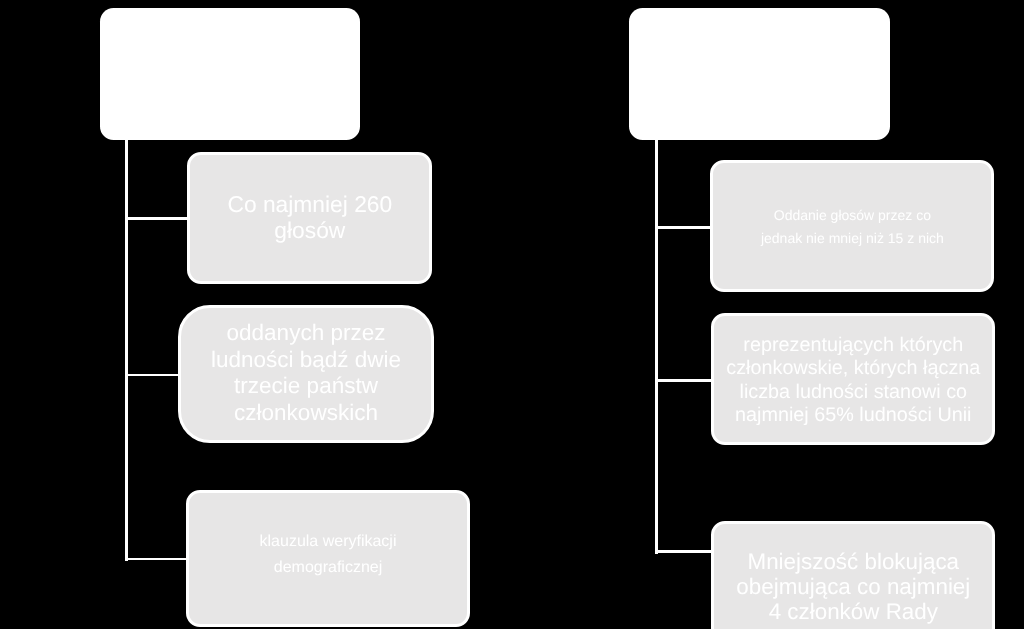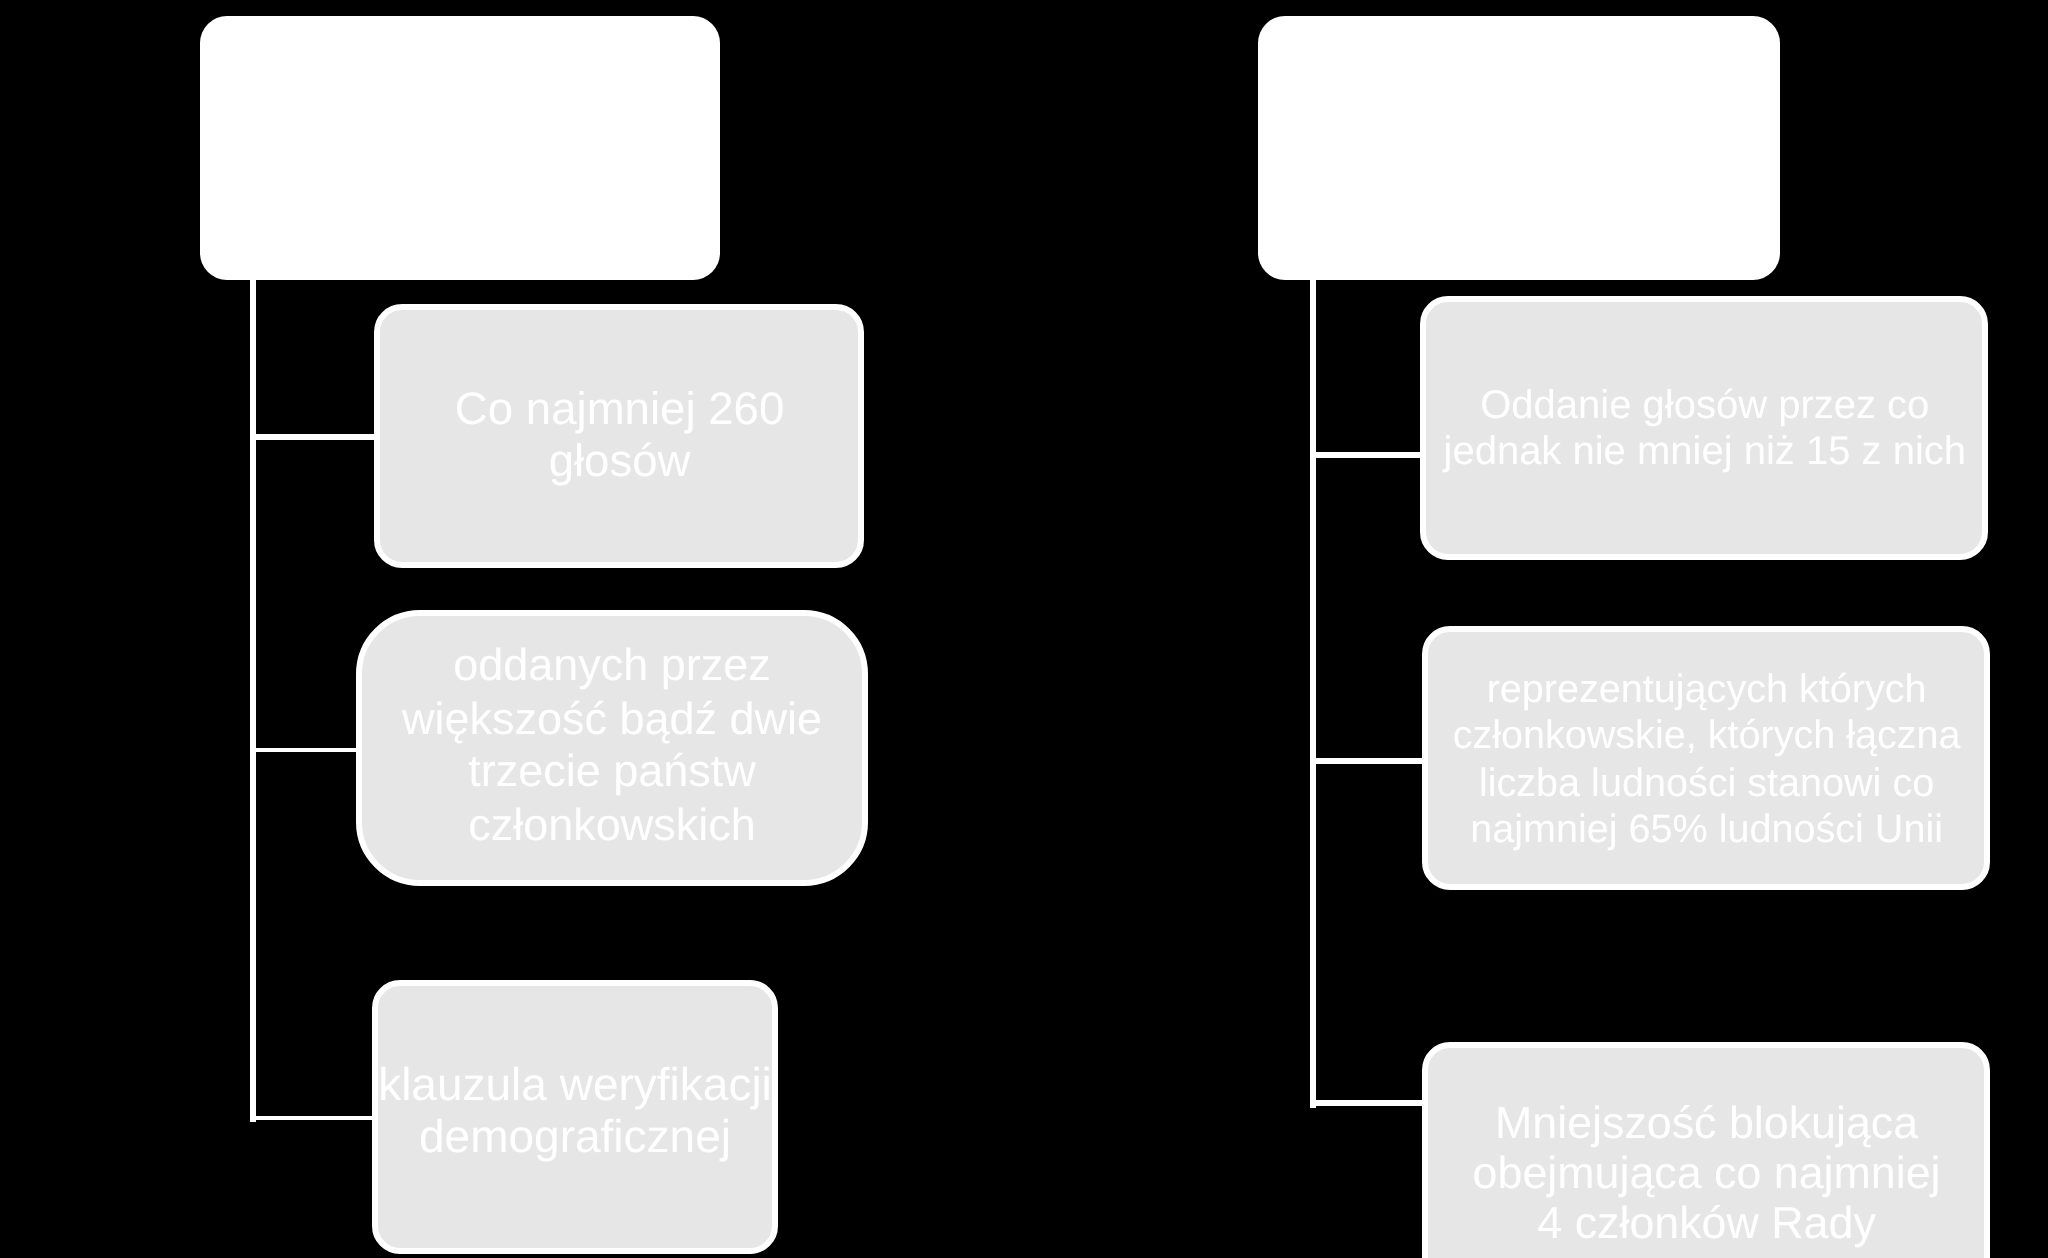--- a/index.html
+++ b/index.html
@@ -105,7 +105,7 @@
   <div class="conn" style="left:655.3px; top:379.2px; width:56.5px; height:2.9px;"></div>
   <div class="conn" style="left:655.3px; top:550.2px; width:56.5px; height:2.9px;"></div>
 
-  <div class="node node-child" style="left:710.4px; top:148px; width:284px; height:132.3px; font-size:20px; line-height:22.8px;">
+  <div class="node node-child" style="left:710.4px; top:160px; width:284px; height:132.3px; font-size:14px; line-height:22.8px;">
     <span class="node-text" style="top:1px">
         <span class="ln">Oddanie głosów przez co</span>
         <span class="ln">jednak nie mniej niż 15 z nich</span>

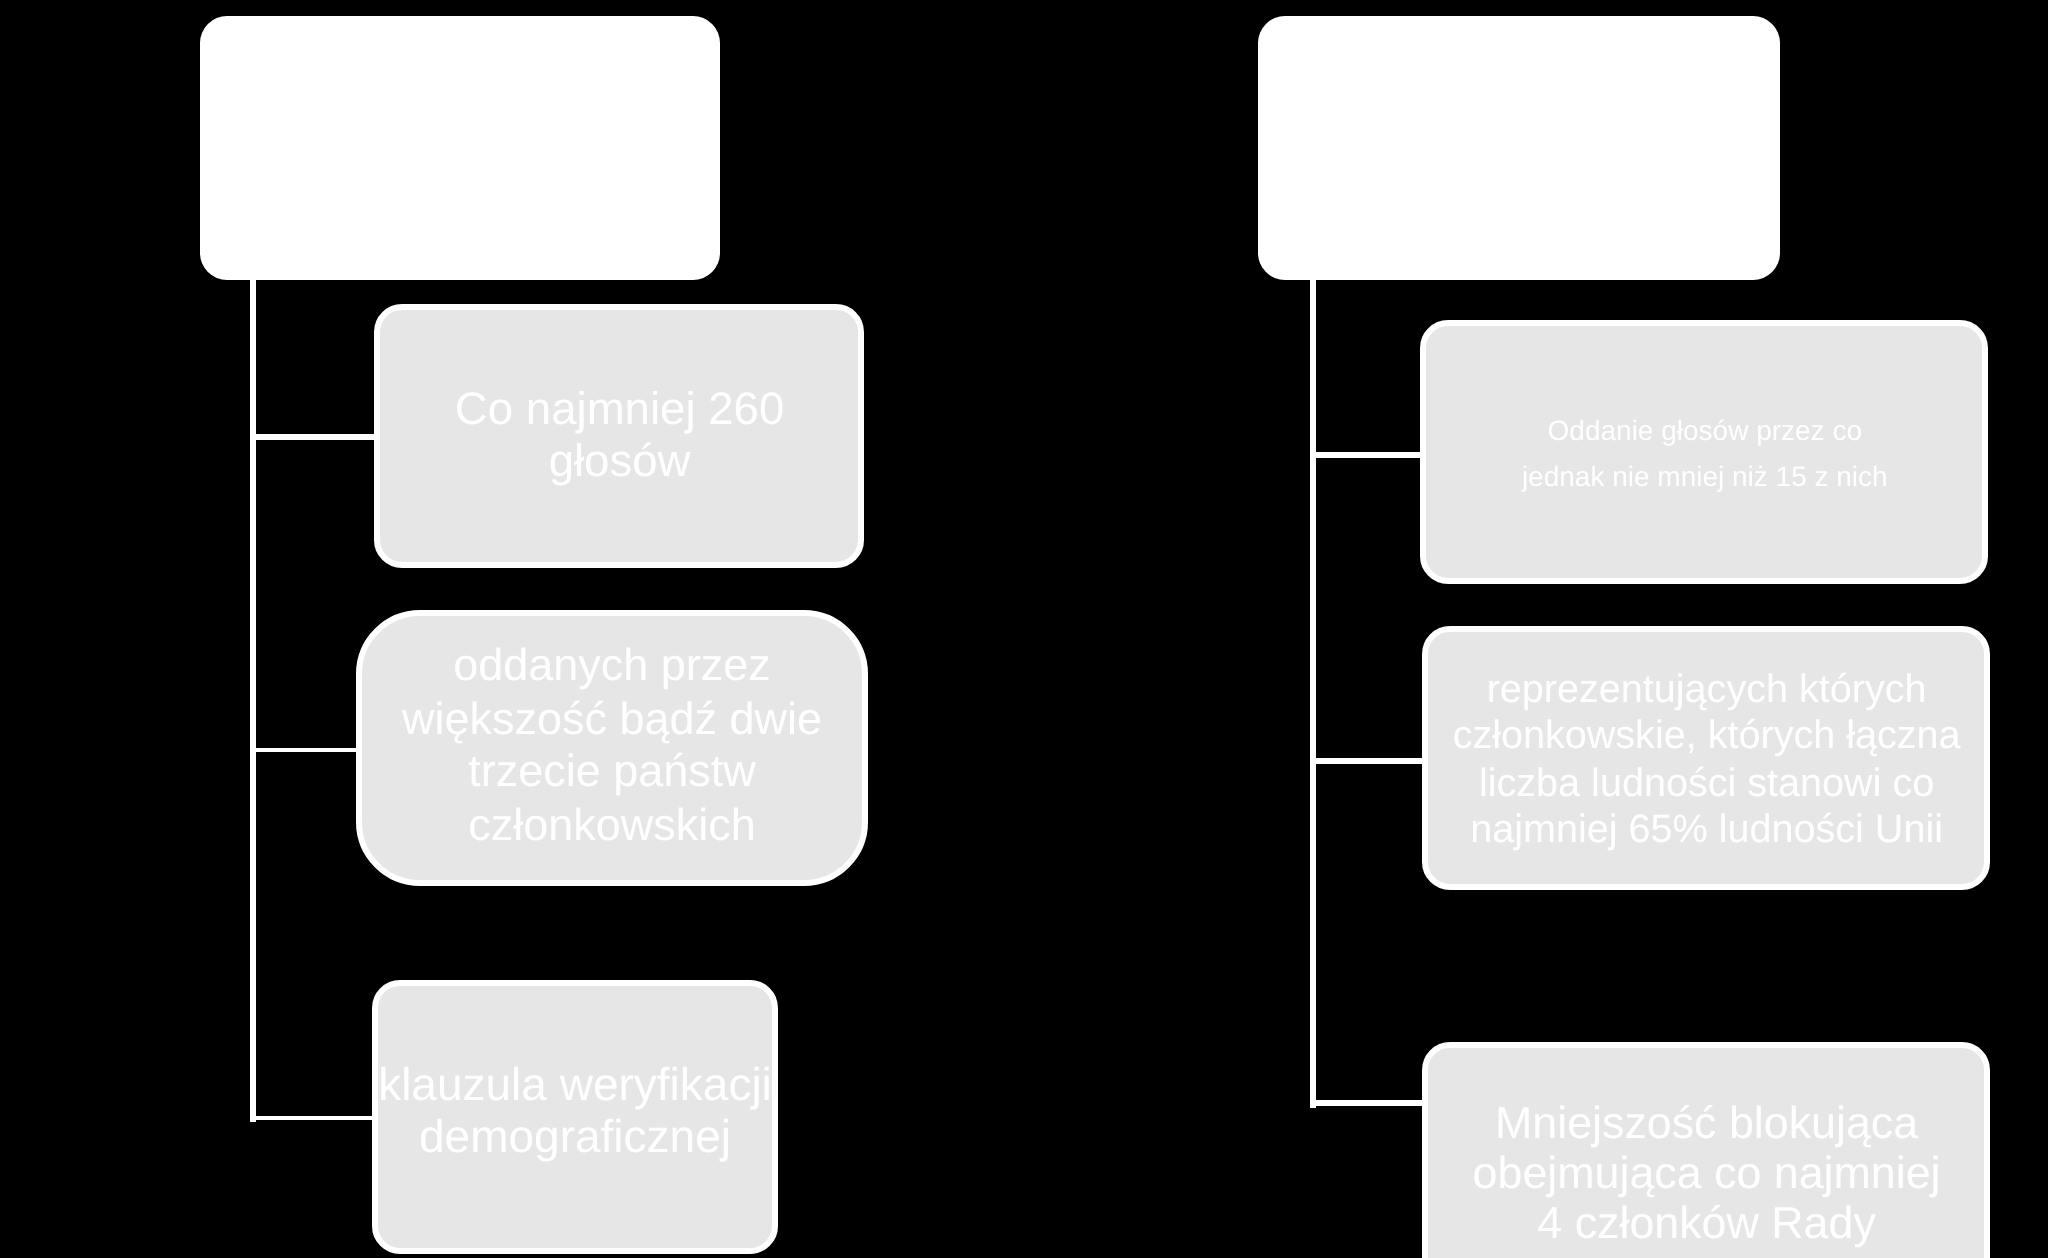--- a/index.html
+++ b/index.html
@@ -83,7 +83,7 @@
   <div class="node node-child" style="left:178px; top:305px; width:256px; height:138px; font-size:22.5px; line-height:26.5px;border-radius:32px;">
     <span class="node-text" style="top:-1px">
         <span class="ln">oddanych przez</span>
-        <span class="ln">większość bądź dwie</span>
+        <span class="ln">ludności bądź dwie</span>
         <span class="ln">trzecie państw</span>
         <span class="ln">członkowskich</span>
       </span>

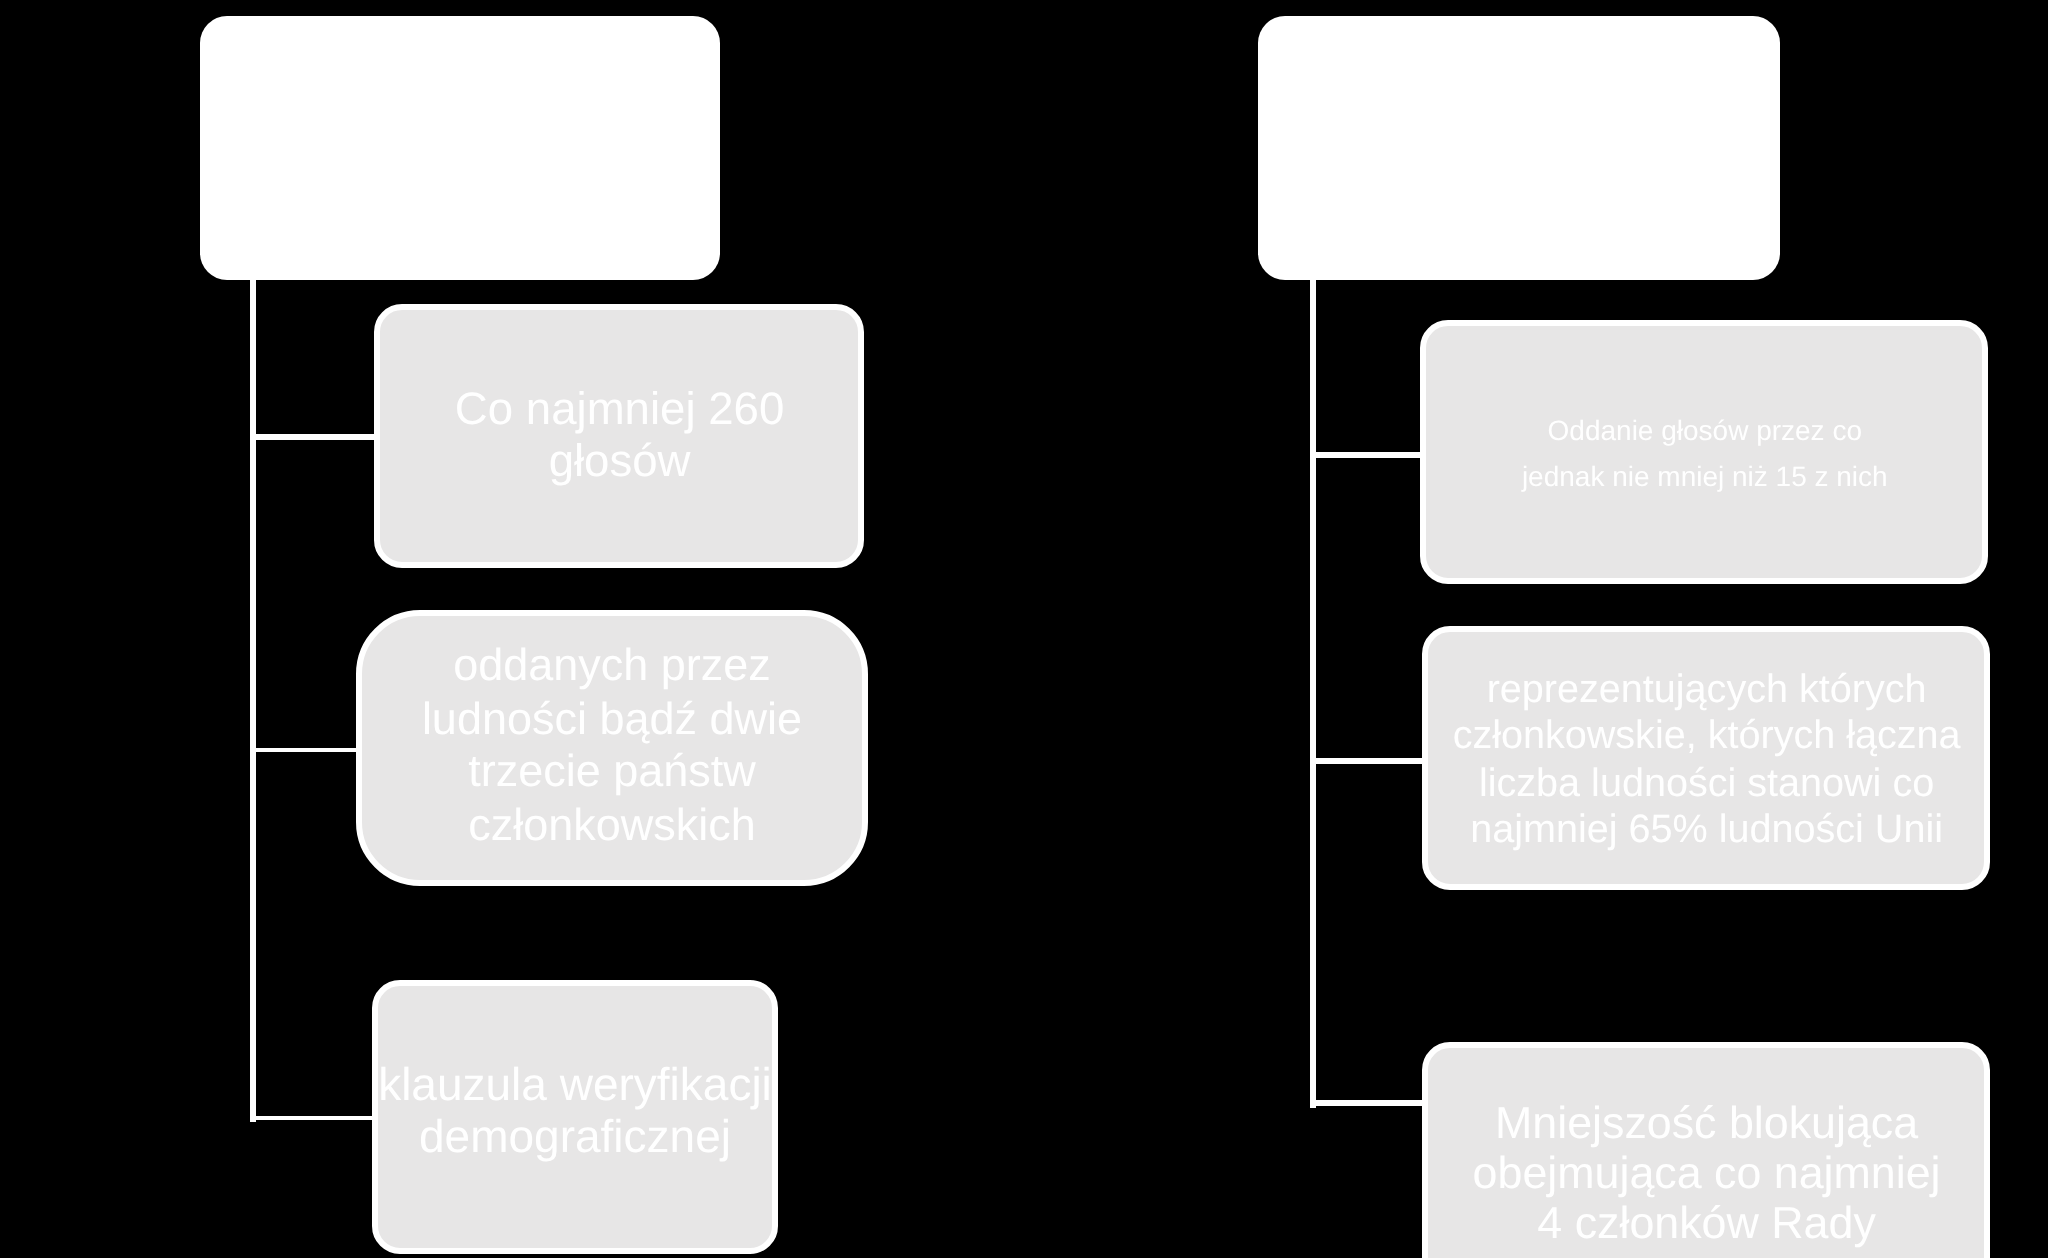--- a/index.html
+++ b/index.html
@@ -89,7 +89,7 @@
       </span>
   </div>
 
-  <div class="node node-child" style="left:186px; top:489.5px; width:203px; height:137px; font-size:23px; line-height:26.6px;">
+  <div class="node node-child" style="left:186px; top:489.5px; width:284px; height:137px; font-size:16px; line-height:26.6px;">
     <span class="node-text" style="top:-2.6px">
         <span class="ln">klauzula weryfikacji</span>
         <span class="ln">demograficznej</span>

